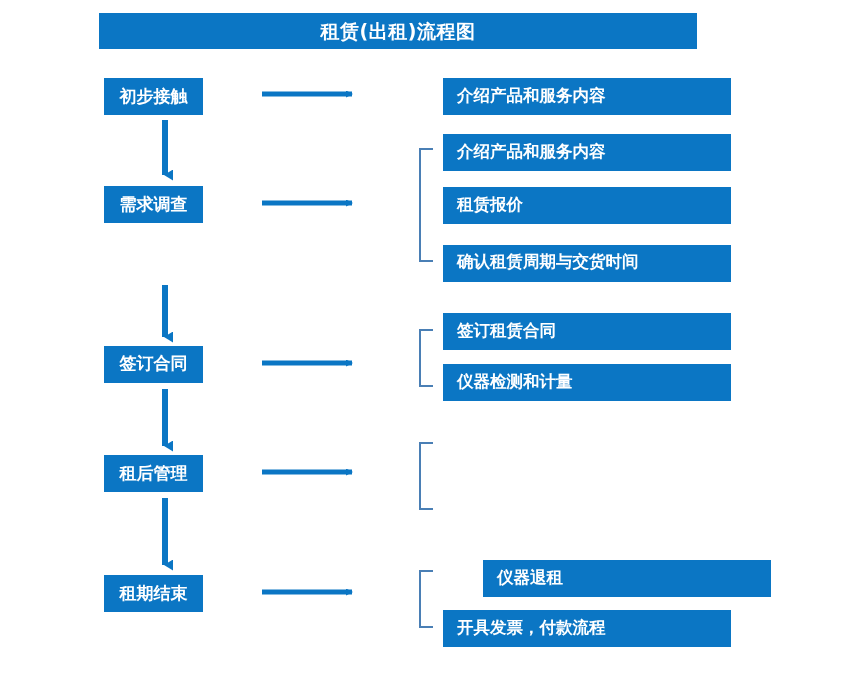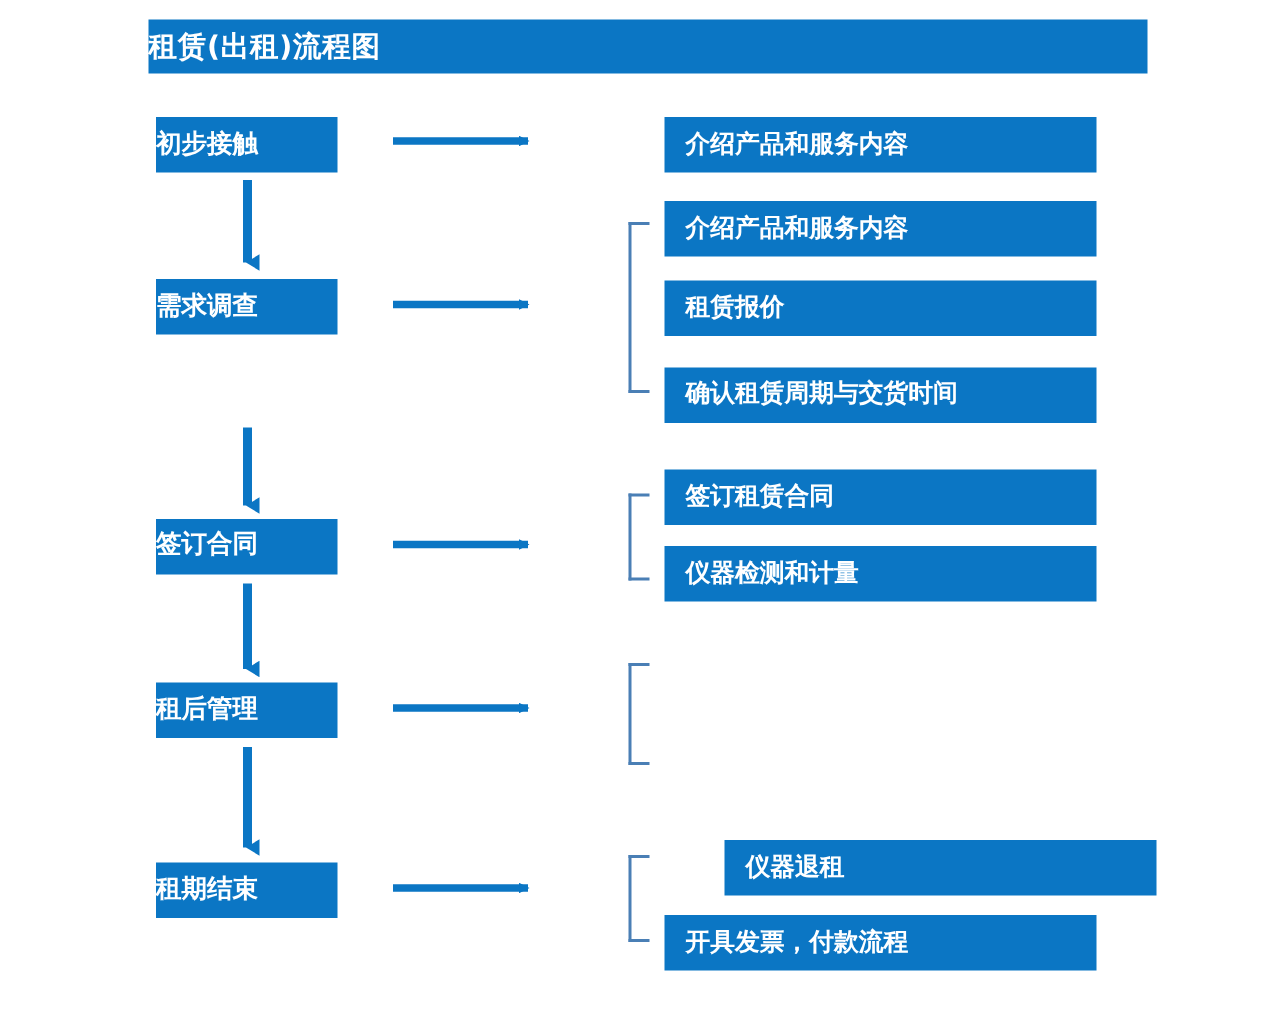--- a/index.html
+++ b/index.html
@@ -27,11 +27,12 @@
     position: absolute;
     left: 99px;
     top: 13px;
-    width: 666px;
+    width: 598px;
     height: 36px;
     background: #0b76c4;
     display: flex;
     align-items: center;
+    justify-content: center;
   }
   .title-bar .title-text {
     color: #ffffff;

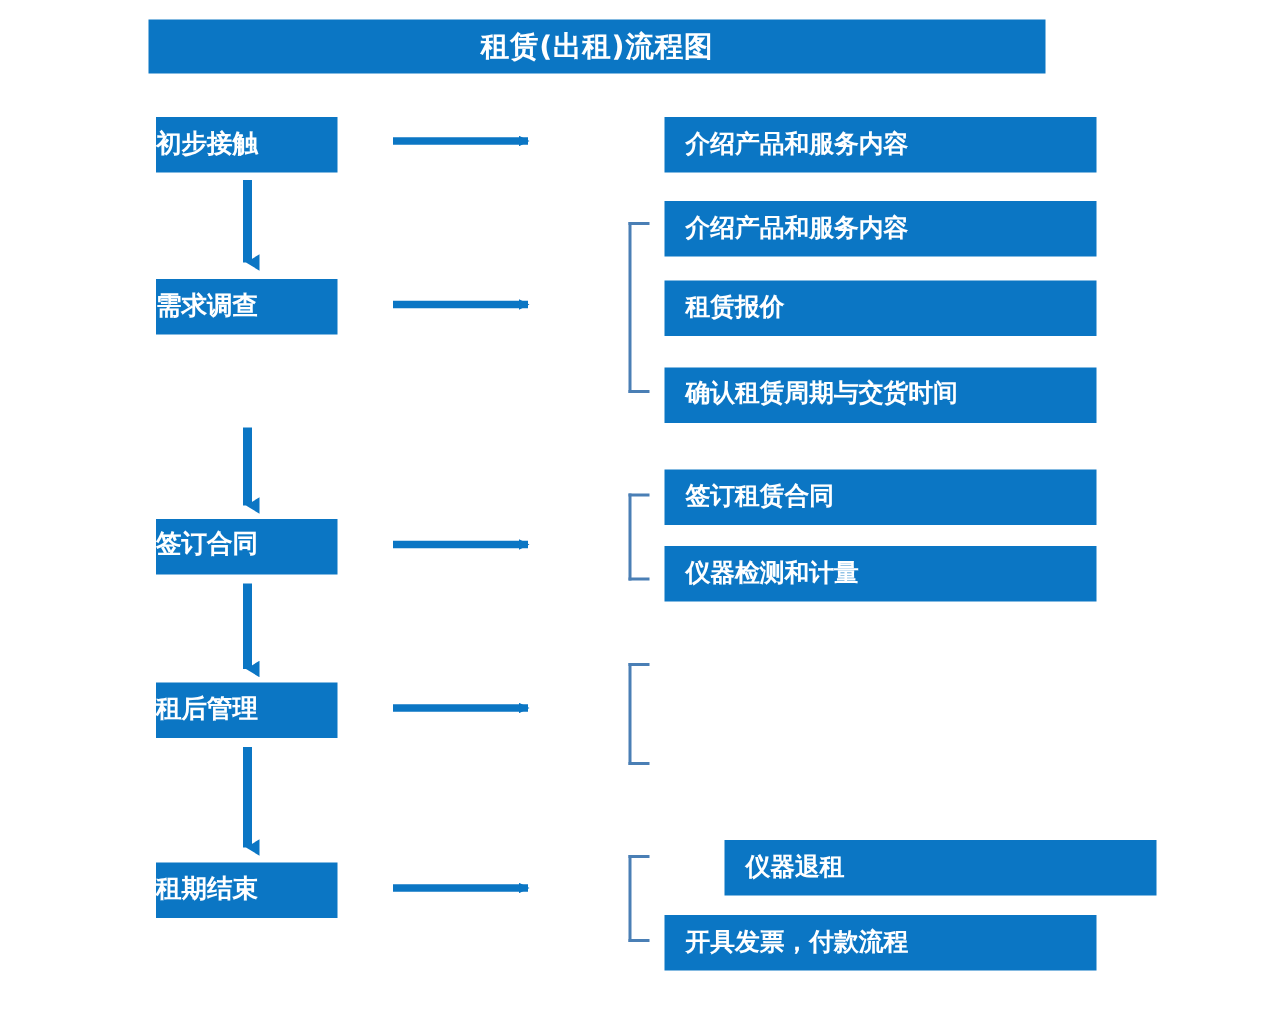--- a/index.html
+++ b/index.html
@@ -60,9 +60,9 @@
 
   .stage-box {
     left: 104px;
-    width: 121px;
+    width: 99px;
     height: 37px;
-    justify-content: flex-start;
+    justify-content: center;
   }
   .stage-box .box-text {
     font-size: 17px;

